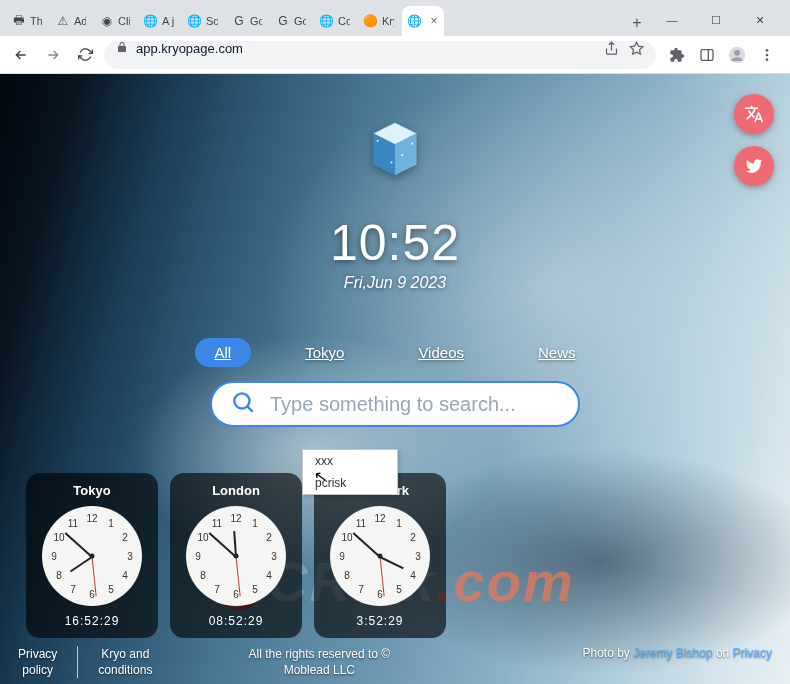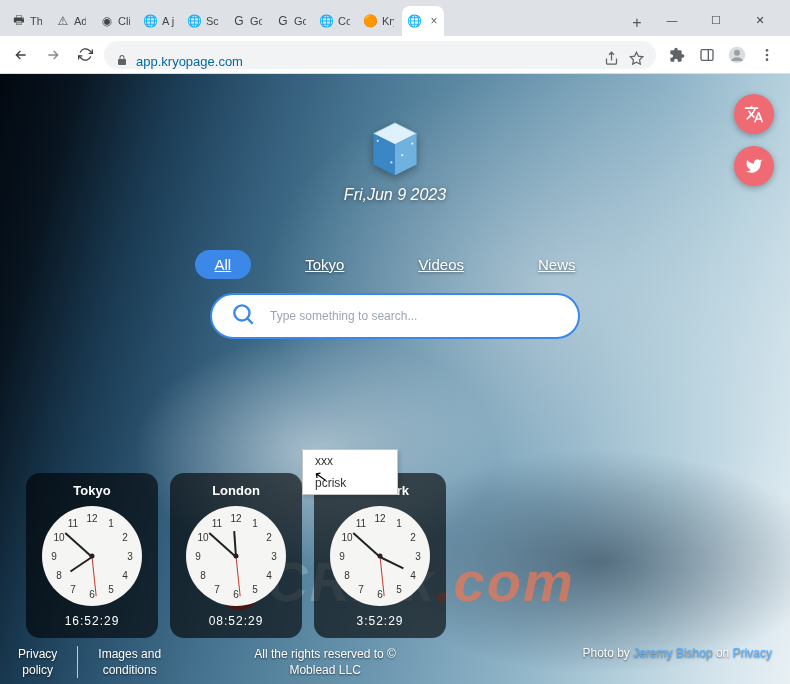--- a/index.html
+++ b/index.html
@@ -58,11 +58,11 @@
   background: #f1f3f4;
   border-radius: 14px;
   display: flex;
-  align-items: flex-end;
+  align-items: flex-start;
   padding: 0 12px;
   gap: 8px;
   font-size: 13px;
-  color: #0369a1;
+  color: #0f172a;
 }
 .omni-right { display:flex; gap:10px; margin-left:auto; color:#5f6368; }
 .ext-area { display:flex; gap:12px; padding:0 6px; color:#5f6368; }

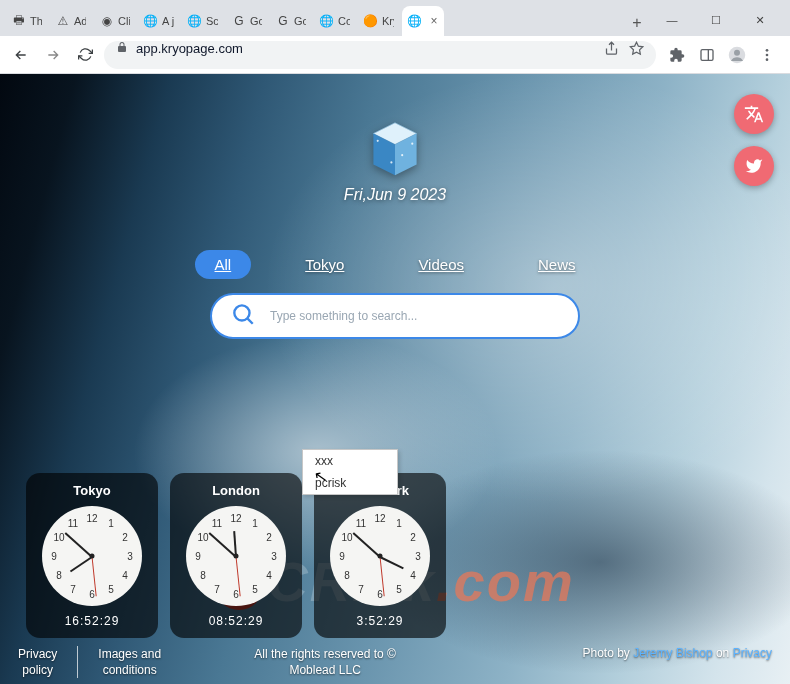--- a/index.html
+++ b/index.html
@@ -361,6 +361,7 @@
           <circle cx="60" cy="60" r="1.5" fill="#fff" opacity=".8"></circle>
         </svg>
       </div>
+      <div class="clock-main">10:52</div>
       <div class="date-main">Fri,Jun 9 2023</div>
 
       <div class="tabs-row" id="stabs">

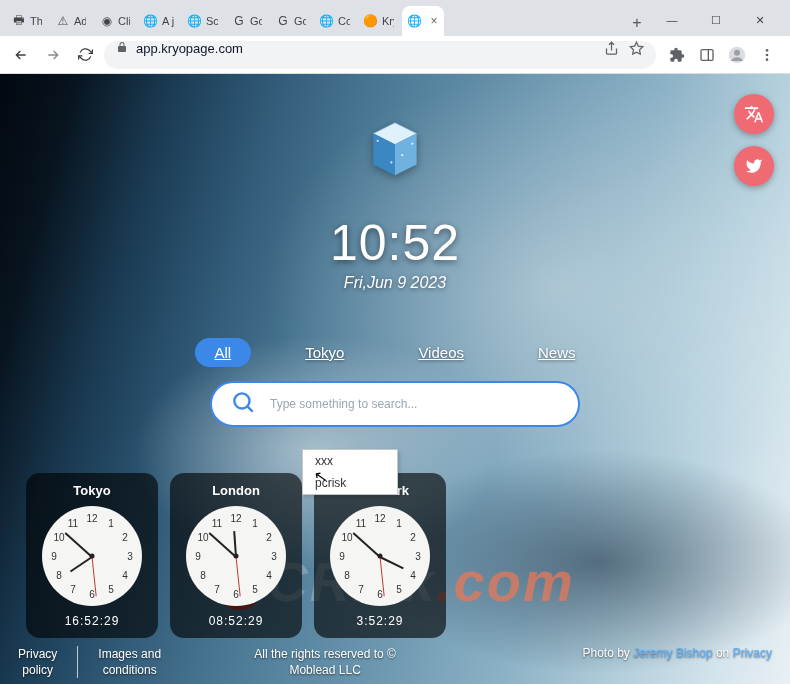--- a/index.html
+++ b/index.html
@@ -137,7 +137,7 @@
   gap: 14px;
 }
 .search-input {
-  border:none; outline:none; flex:1; font-size:12px; color:#15803d;
+  border:none; outline:none; flex:1; font-size:20px; color:#15803d;
 }
 .search-input::placeholder { color:#9aa7b3; }
 

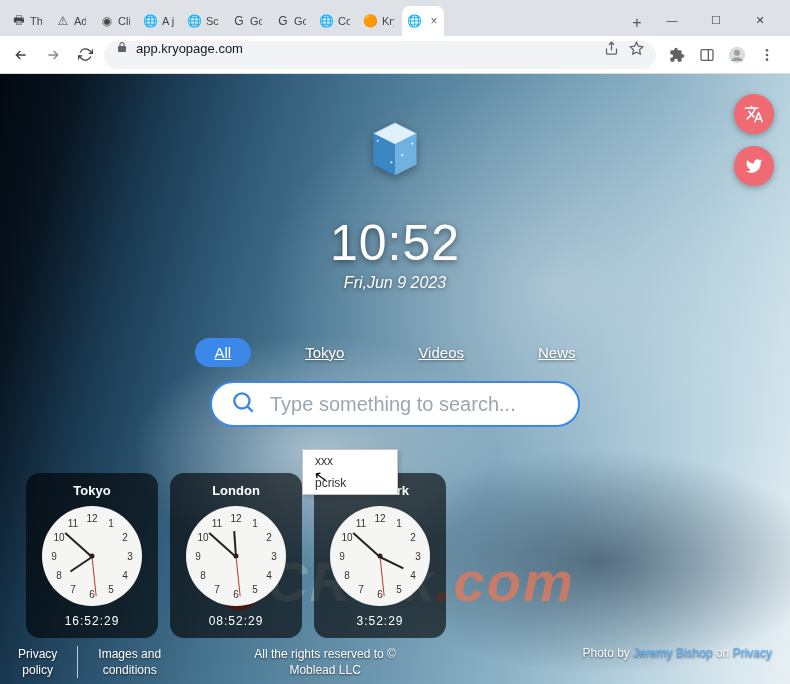--- a/index.html
+++ b/index.html
@@ -469,7 +469,7 @@
         </div>
         <div class="sep"></div>
         <div class="col">
-          <div>Images and</div>
+          <div>Kryo and</div>
             <div>conditions</div>
         </div>
       </div>

